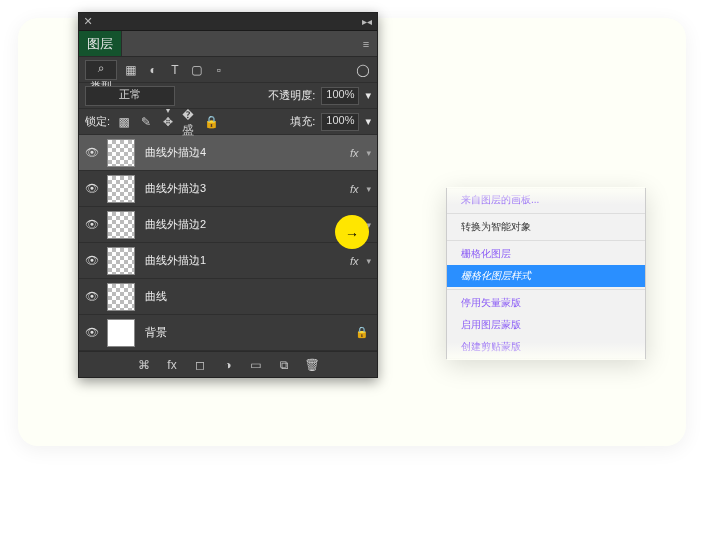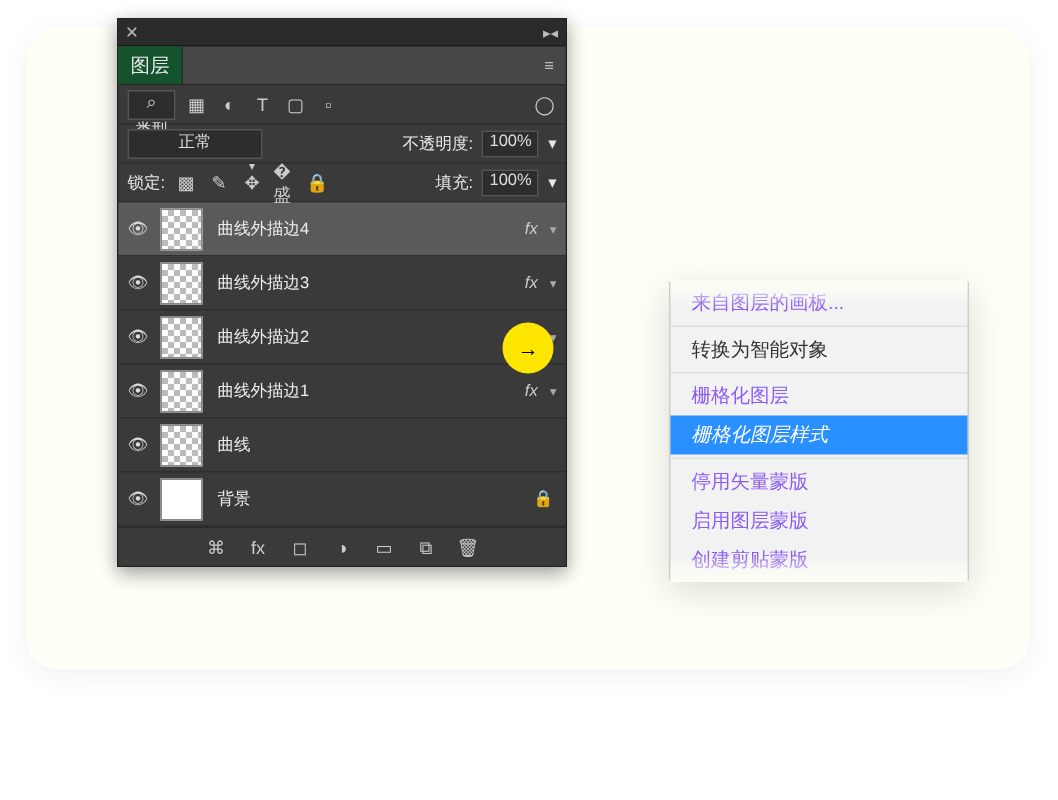--- a/index.html
+++ b/index.html
@@ -150,7 +150,7 @@
     background: #f2f2f2;
     border: 1px solid #ccc;
     box-shadow: 0 6px 24px rgba(0,0,0,0.15);
-    font-size: 13px;
+    font-size: 10px;
   }
   .menu-item {
     padding: 4px 14px;

